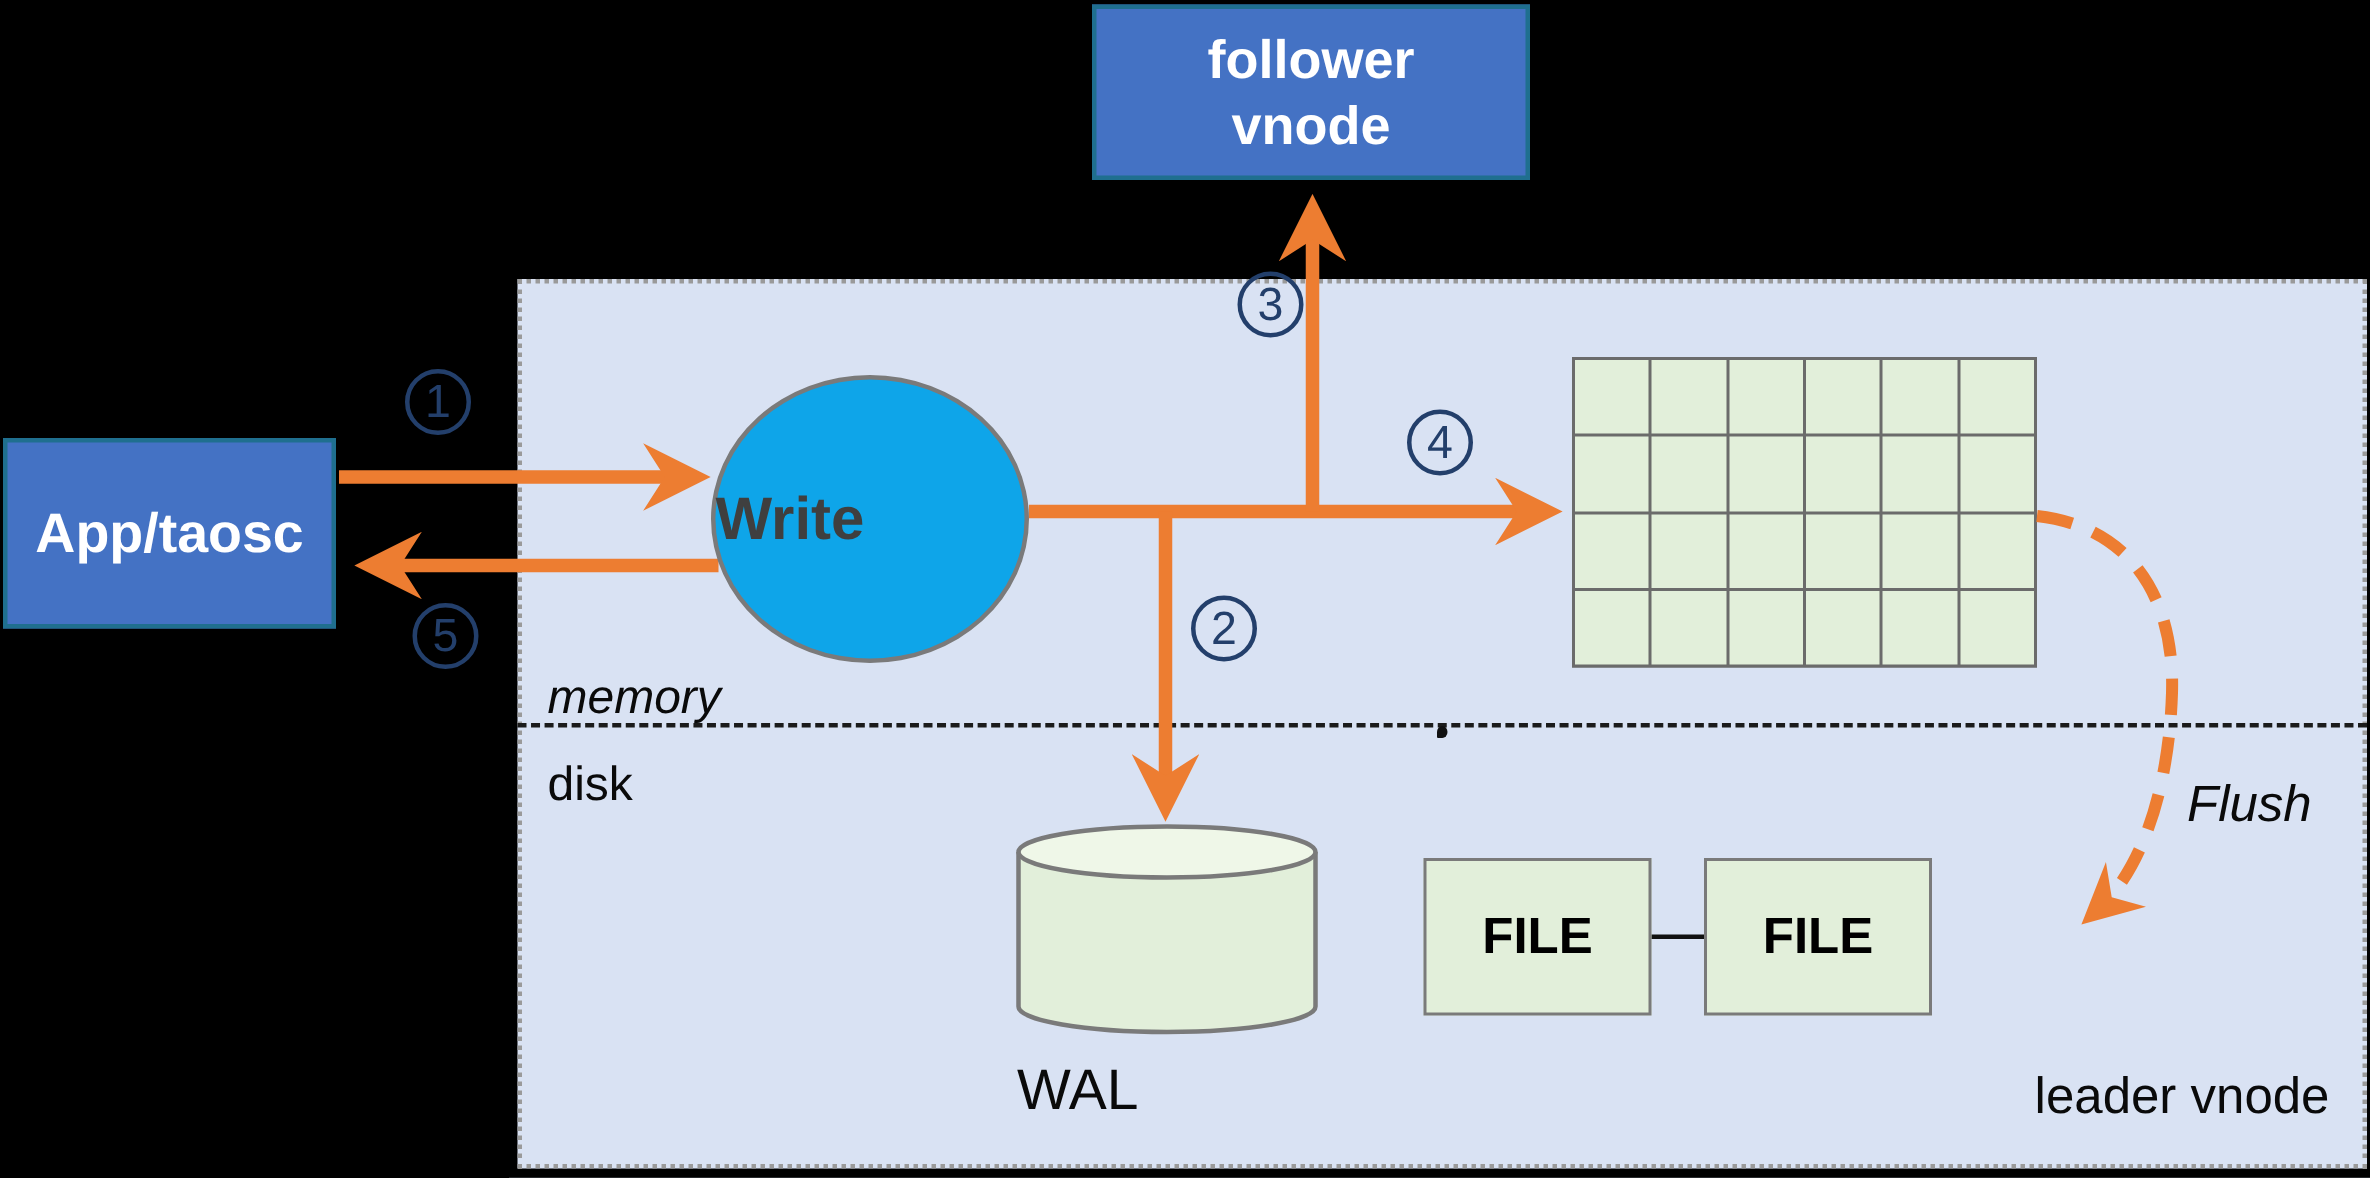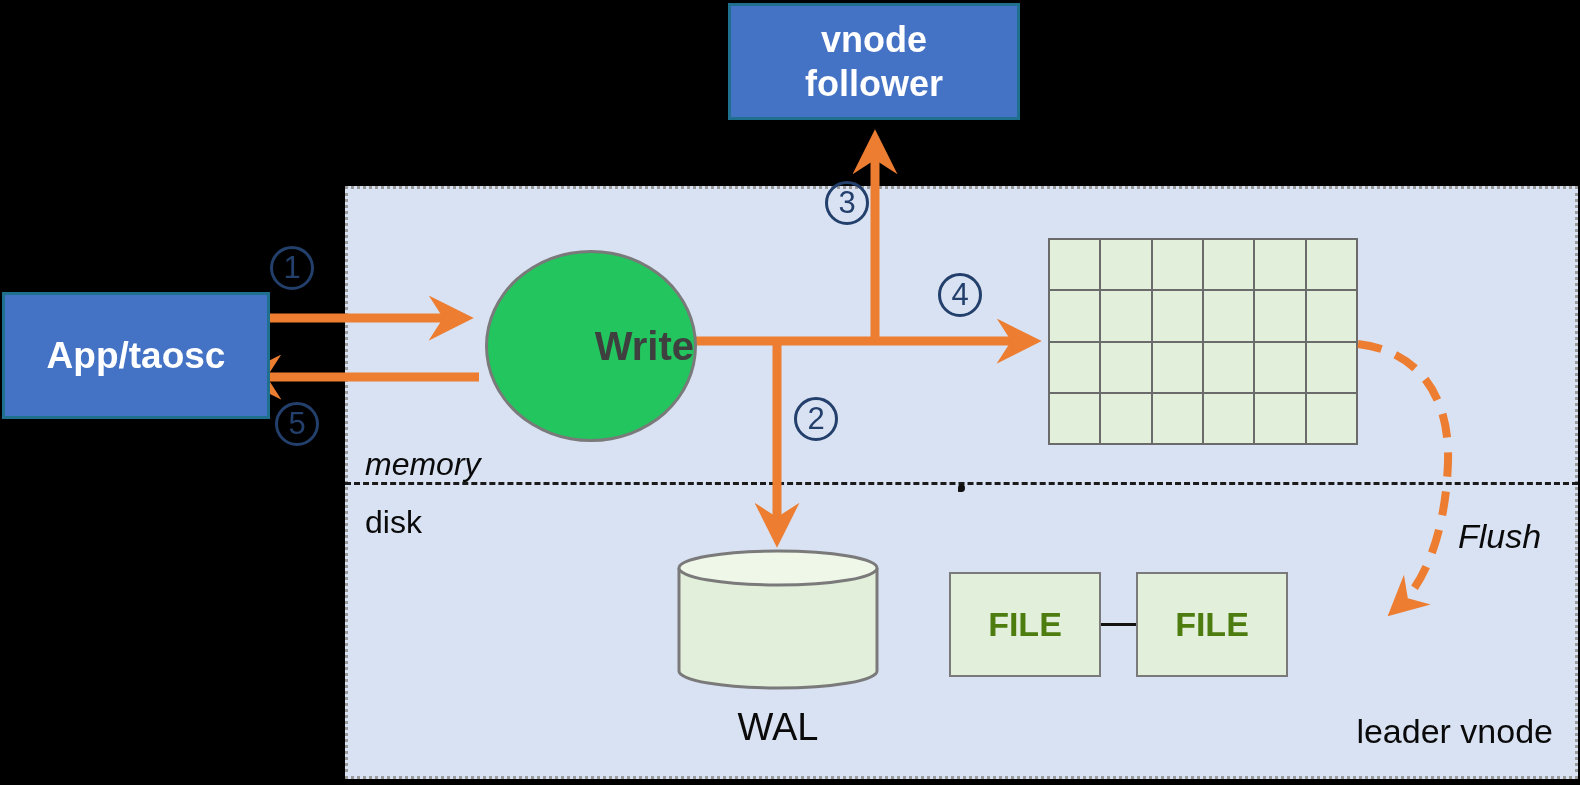--- a/index.html
+++ b/index.html
@@ -133,8 +133,8 @@
 
   <div id="follower-box" class="blue-node">
     <div>
+      <div>follower</div>
       <div>vnode</div>
-      <div>follower</div>
     </div>
   </div>
   <div id="app-box" class="blue-node">

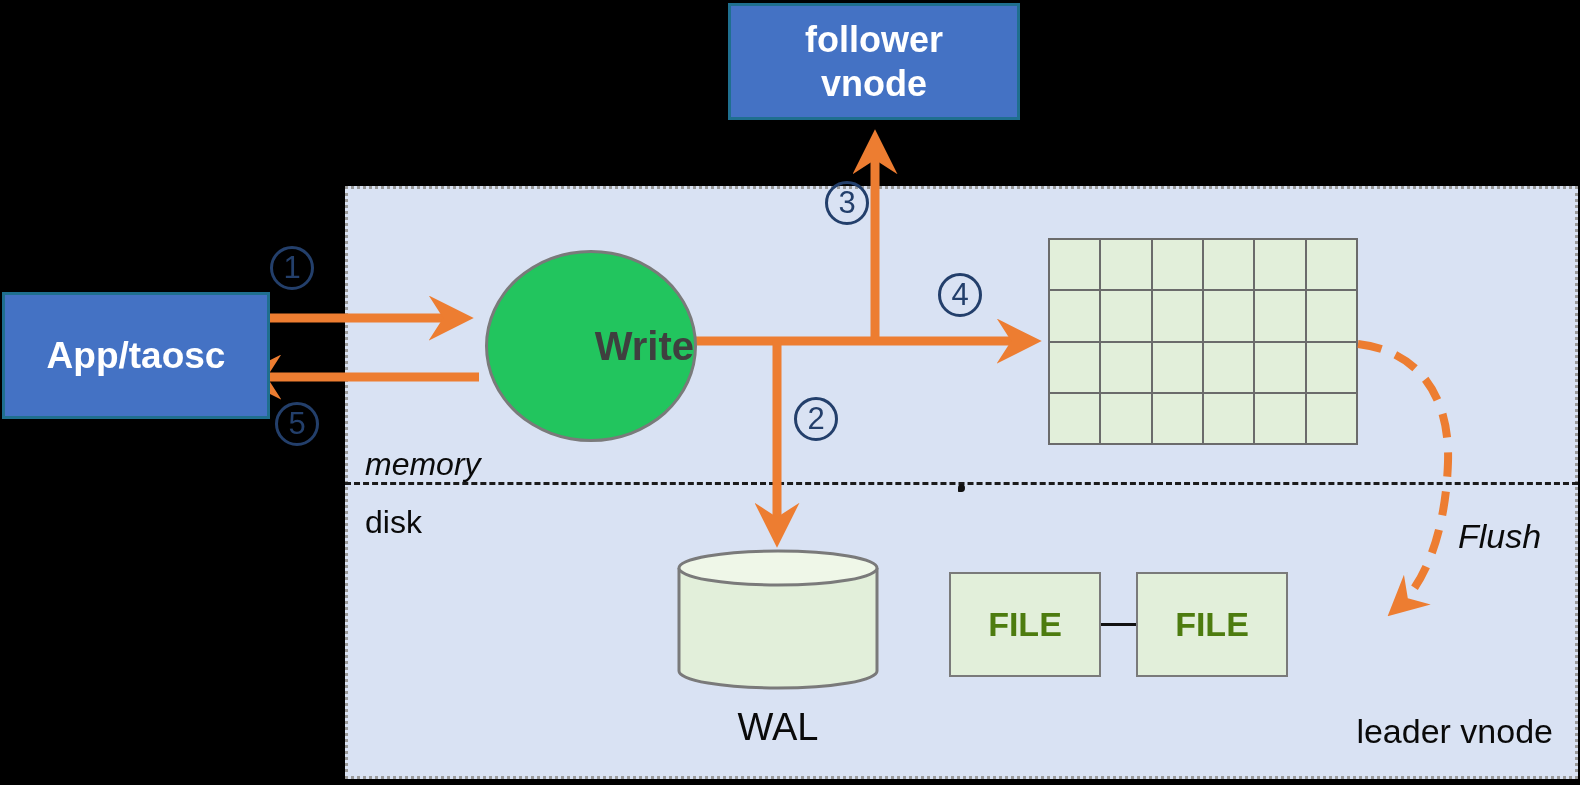--- a/index.html
+++ b/index.html
@@ -19,7 +19,7 @@
     text-align:center;
   }
   #follower-box{left:728px;top:3px;width:292px;height:117px;font-size:36px;line-height:1.22;}
-  #app-box{left:2px;top:292px;width:268px;height:127px;font-size:37px;}
+  #app-box{left:2px;top:292px;width:222px;height:127px;font-size:37px;}
   
   #write-circle{
     position:absolute;left:485px;top:250px;width:212px;height:192px;border-radius:50%;

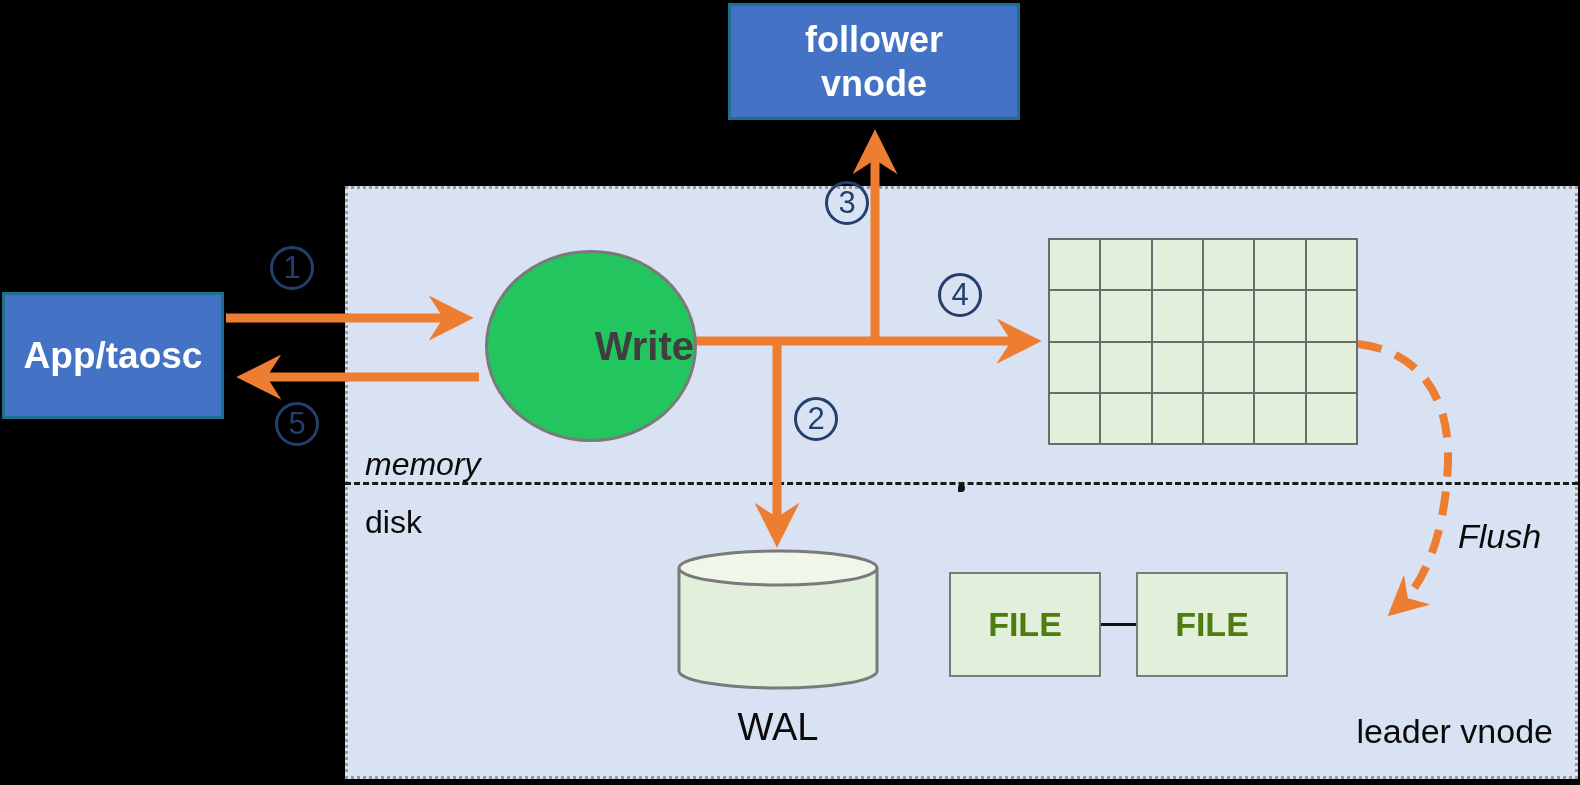--- a/index.html
+++ b/index.html
@@ -22,9 +22,9 @@
   #app-box{left:2px;top:292px;width:222px;height:127px;font-size:37px;}
   
   #write-circle{
-    position:absolute;left:485px;top:250px;width:212px;height:192px;border-radius:50%;
-    background:#22c55e;border:3px solid #7a7a7a;box-sizing:border-box;
-    display:flex;align-items:center;justify-content:flex-end;
+    position:absolute;left:474px;top:250px;width:212px;height:192px;border-radius:50%;
+    background:#0ea5e9;border:3px solid #7a7a7a;box-sizing:border-box;
+    display:flex;align-items:center;justify-content:flex-start;
     font-size:40px;font-weight:bold;color:#3f3f3f;
   }
   

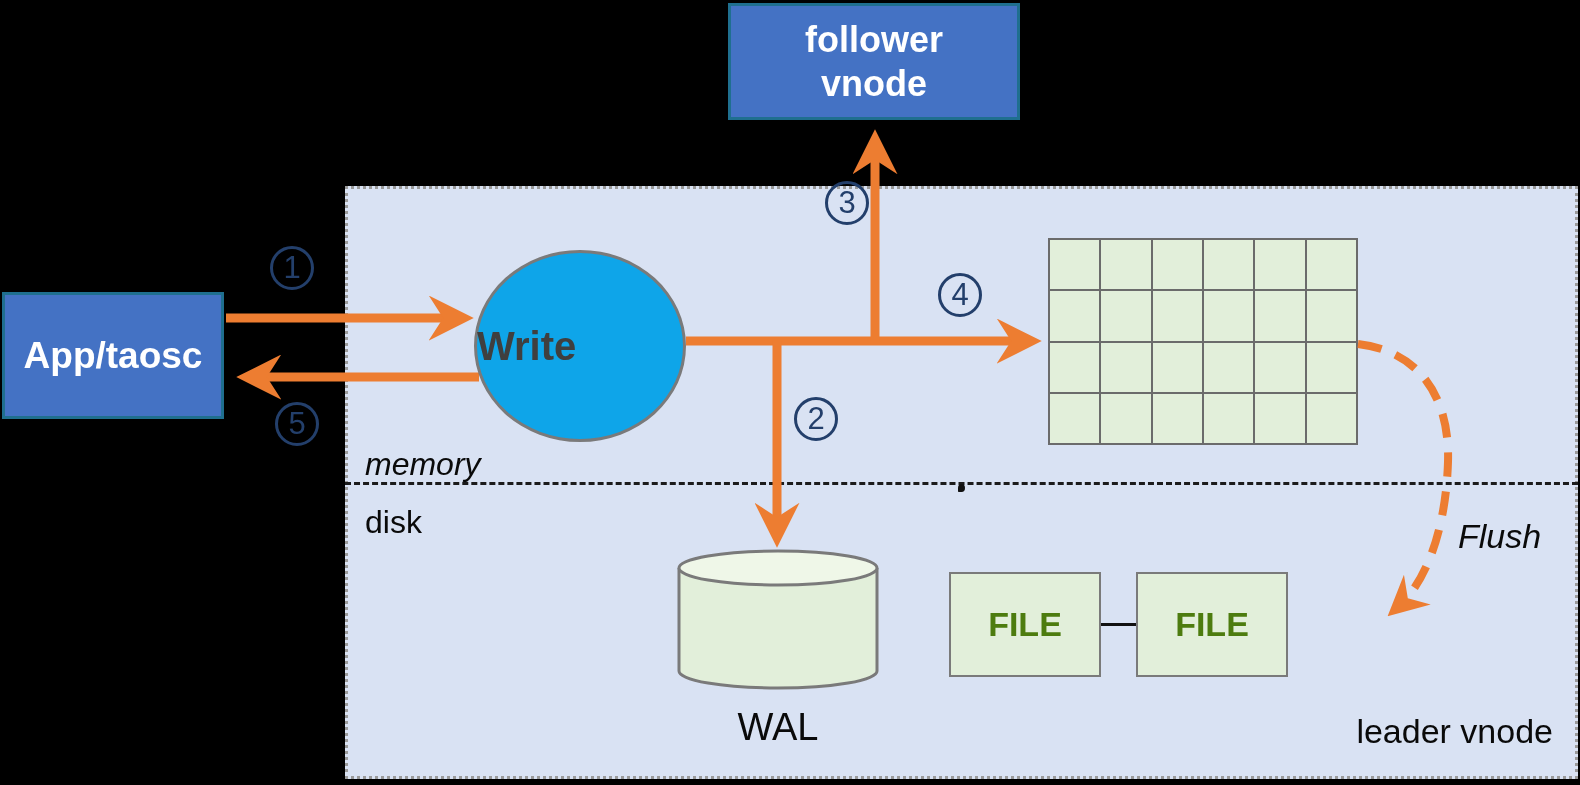--- a/index.html
+++ b/index.html
@@ -39,7 +39,7 @@
     position:absolute;top:572px;width:152px;height:105px;background:#E2EFDA;
     border:2.5px solid #7a7a7a;box-sizing:border-box;
     display:flex;align-items:center;justify-content:center;
-    font-size:34px;font-weight:bold;color:#4d7c0f;
+    font-size:34px;font-weight:bold;color:#000000;
   }
   #file-box-1{left:949px;}
   #file-box-2{left:1136px;}

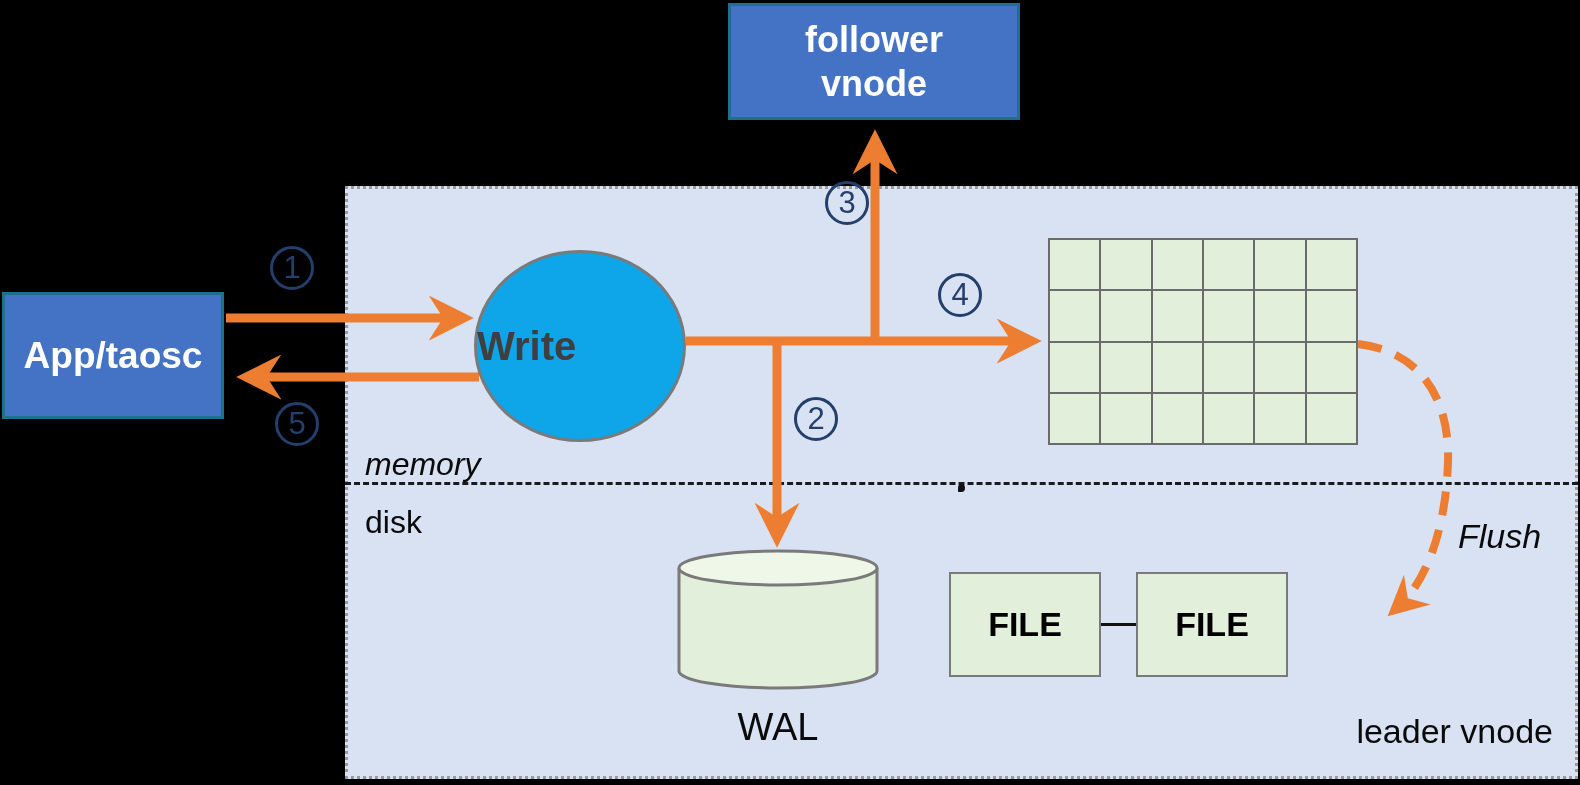--- a/index.html
+++ b/index.html
@@ -49,7 +49,7 @@
   .plain-label{position:absolute;color:#0a0a0a;font-size:32px;}
   #memory-label{left:365px;top:446px;font-style:italic;}
   #disk-label{left:365px;top:488px;margin-top:16px;}
-  #wal-label{left:678px;top:706px;width:200px;text-align:center;font-size:38px;}
+  #wal-label{left:678px;top:706px;width:200px;text-align:left;font-size:38px;}
   #leader-label{left:1253px;top:712px;width:300px;text-align:right;font-size:34px;}
   #flush-label{left:1458px;top:517px;font-size:34px;font-style:italic;}
   

